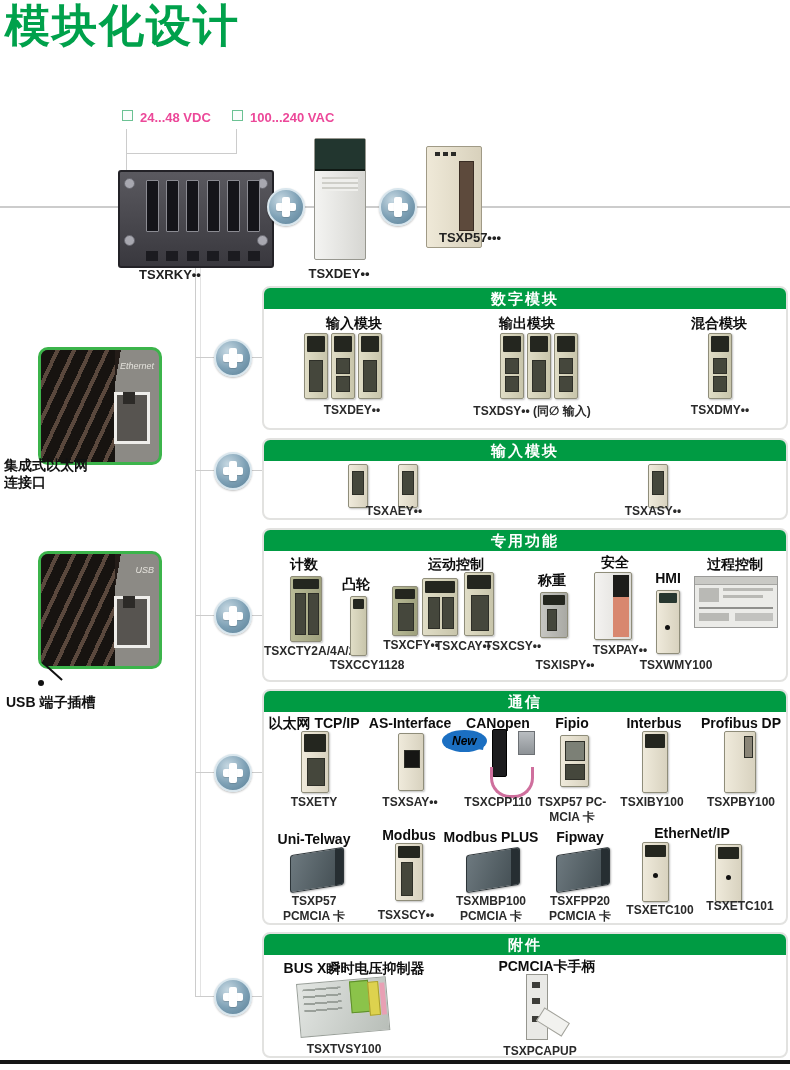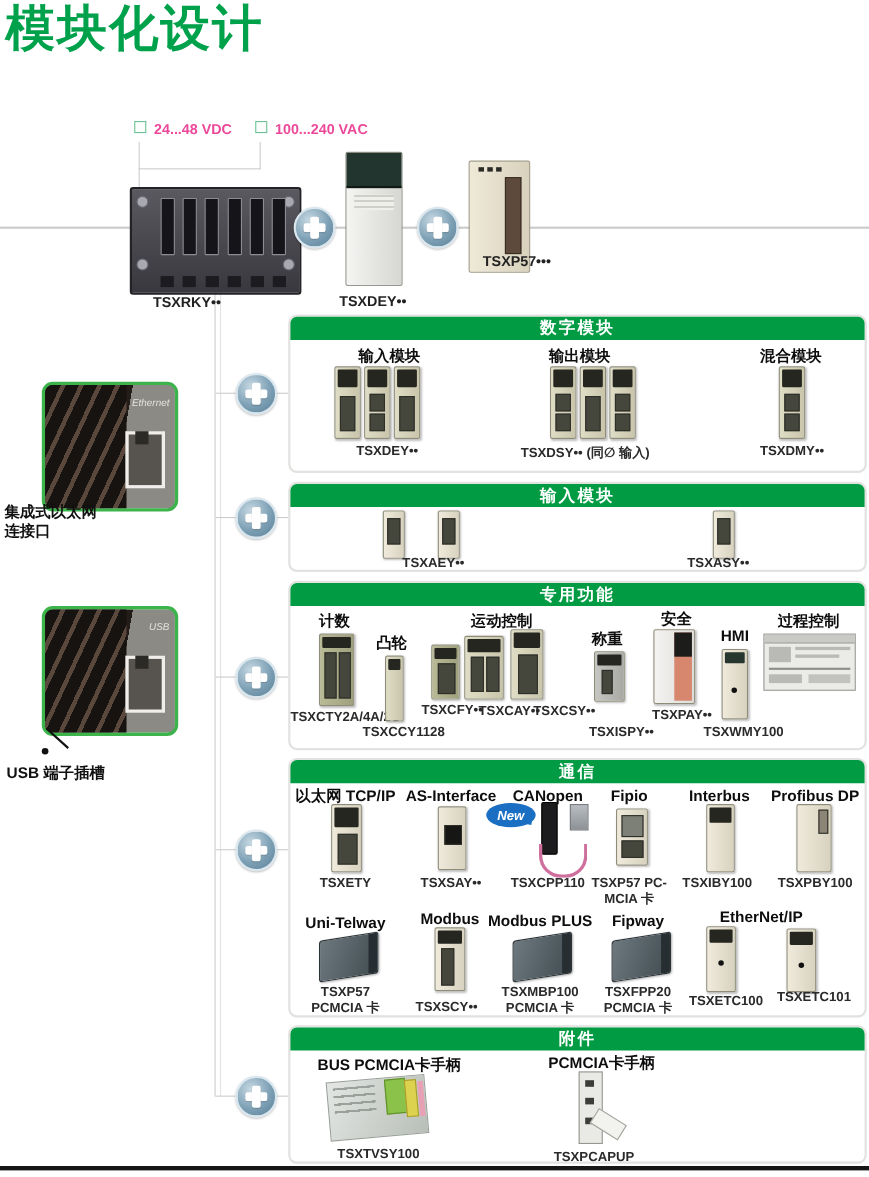--- a/index.html
+++ b/index.html
@@ -84,7 +84,7 @@
         border-radius:0 3px 3px 0;}
 
   
-  .newb{position:absolute;background:#1b6fc2;color:#ffffff;font-size:12px;font-style:italic;font-weight:bold;
+  .newb{position:absolute;background:#1b6fc2;color:#000000;font-size:12px;font-style:italic;font-weight:bold;
         padding:4px 10px;border-radius:50%;z-index:3;}
   .newb::after{content:"";position:absolute;right:-3px;bottom:-5px;width:0;height:0;
         border:7px solid transparent;border-top-color:#1b6fc2;transform:rotate(-35deg);}

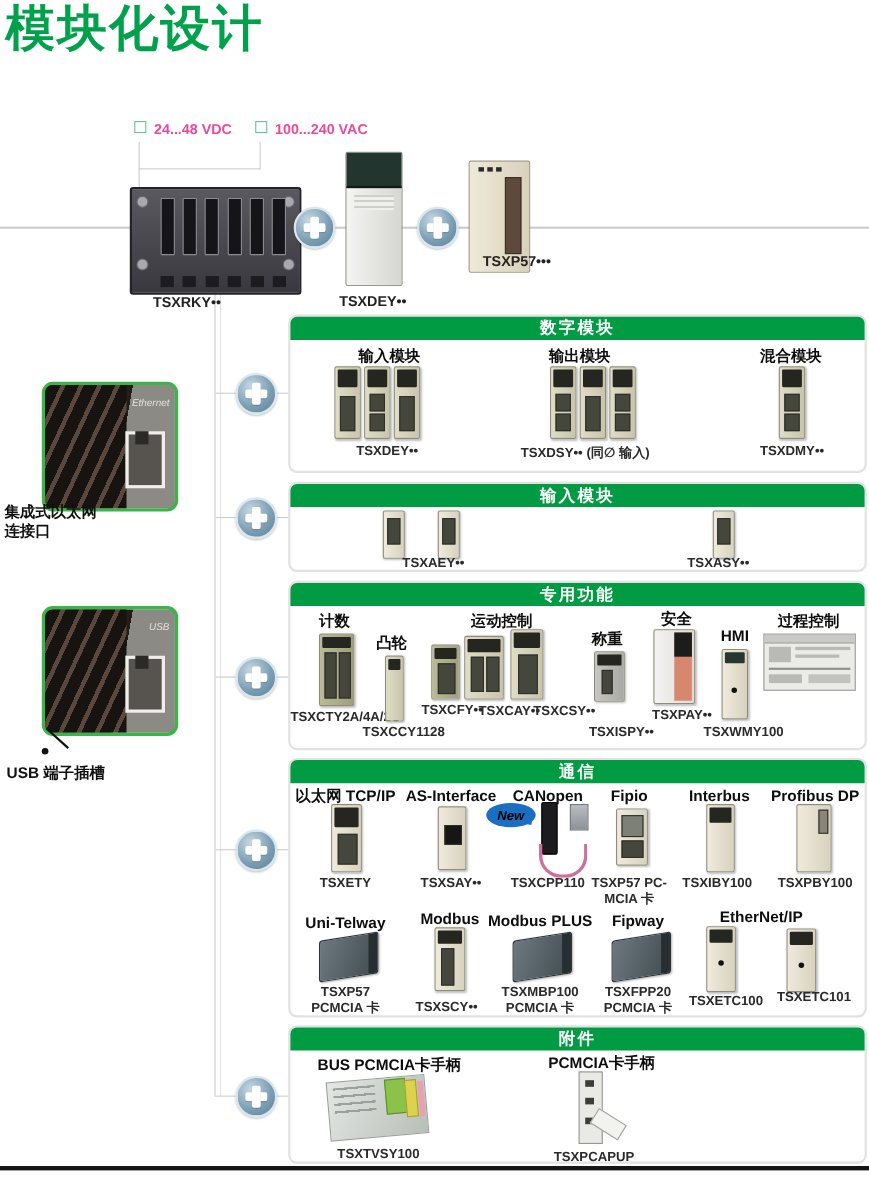--- a/index.html
+++ b/index.html
@@ -417,7 +417,7 @@
 
   <div class="sec" style="top:932px;height:126px;">
     <div class="sec-h">附件</div>
-    <span class="sub-h" style="left:90px;top:26px;">BUS PCMCIA卡手柄</span>
+    <span class="sub-h" style="left:90px;top:26px;">BUS X瞬时电压抑制器</span>
     <div class="tvsy" style="left:34px;top:40px;width:92px;height:62px;">
       <div class="board"></div>
         <div class="slots"></div>

